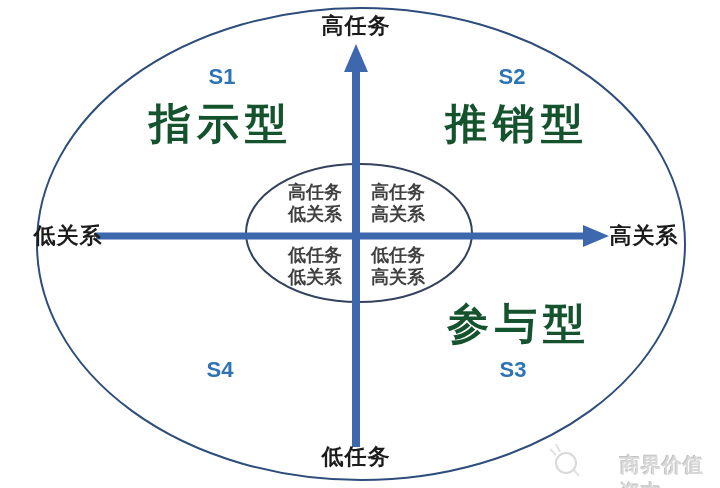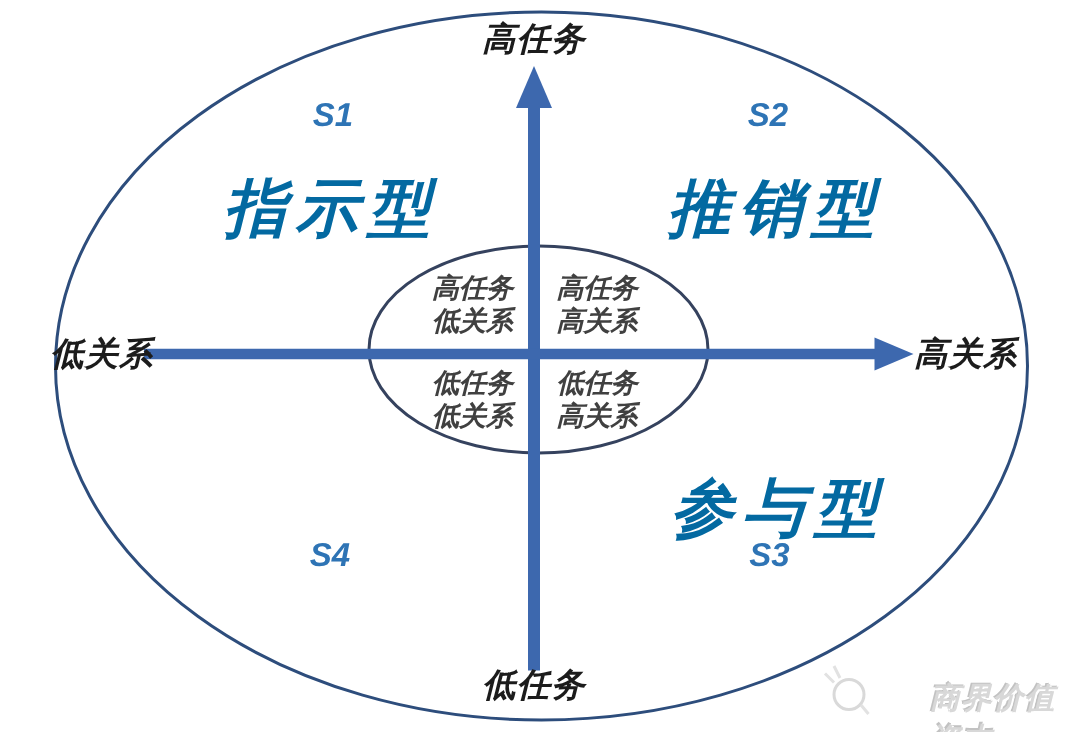--- a/index.html
+++ b/index.html
@@ -14,7 +14,6 @@
     height: 488px;
     background: #ffffff;
     overflow: hidden;
-    font-style: italic;
   }
   .canvas svg {
     position: absolute;

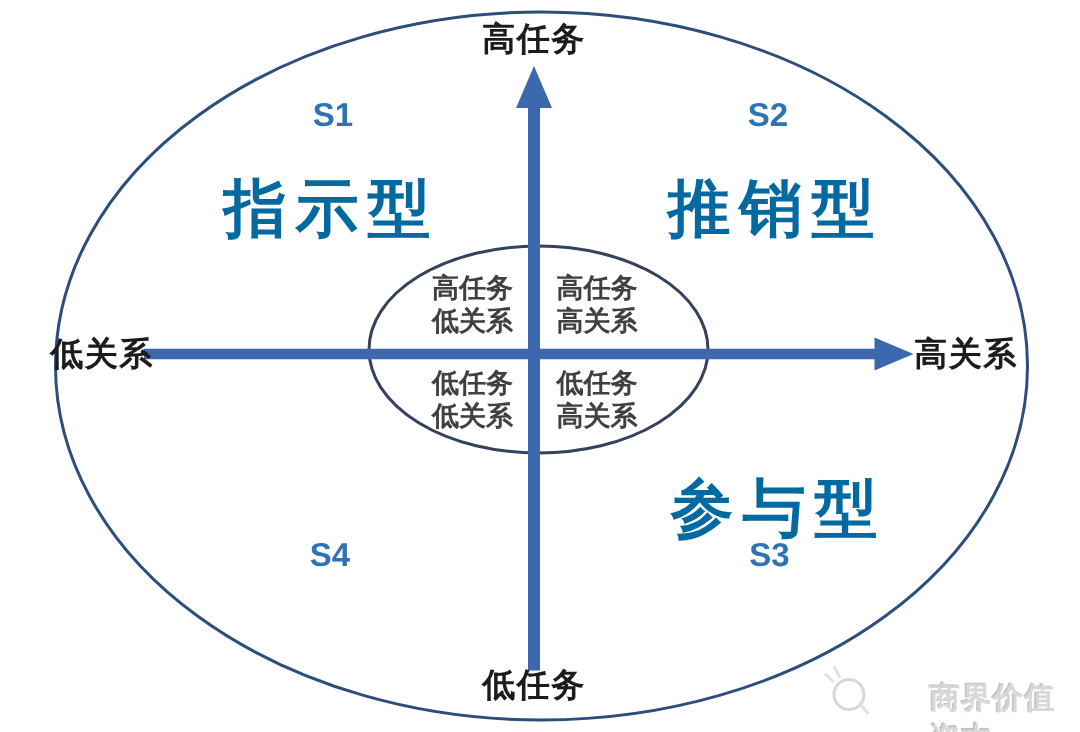--- a/index.html
+++ b/index.html
@@ -40,9 +40,8 @@
   .quad-label {
     font-size: 42px;
     font-weight: 700;
-    color: #0369a1;
+    color: #14532d;
     letter-spacing: 6px;
-    margin-top: 15px;
   }
   .inner-label {
     font-size: 18px;

